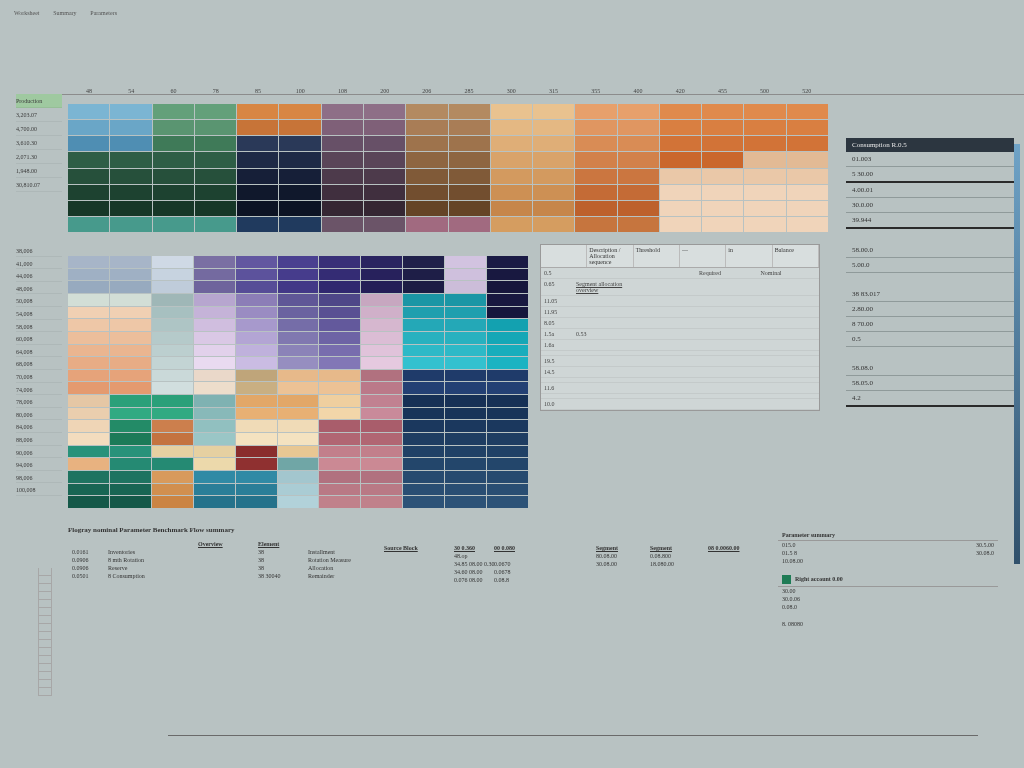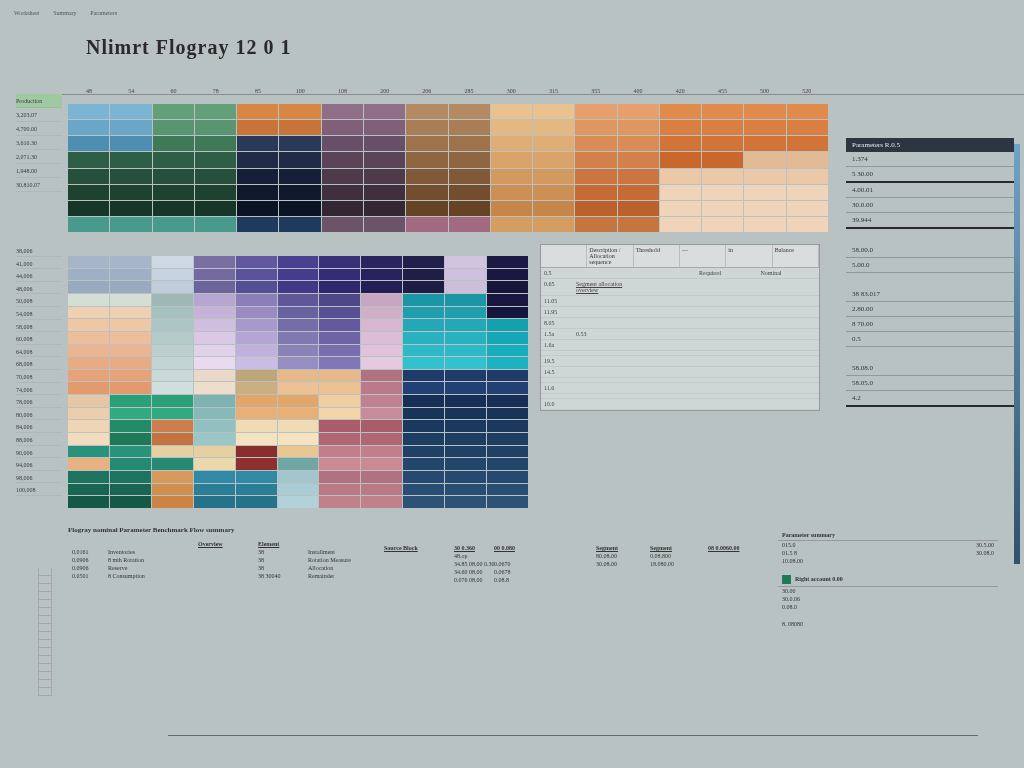--- a/index.html
+++ b/index.html
@@ -82,7 +82,6 @@
     <span class="tab">Parameters</span>
   </div>
 
-  <div class="title">Nlimrt Flogray  12 0 1</div>
 
   <div class="shortrule"></div>
 

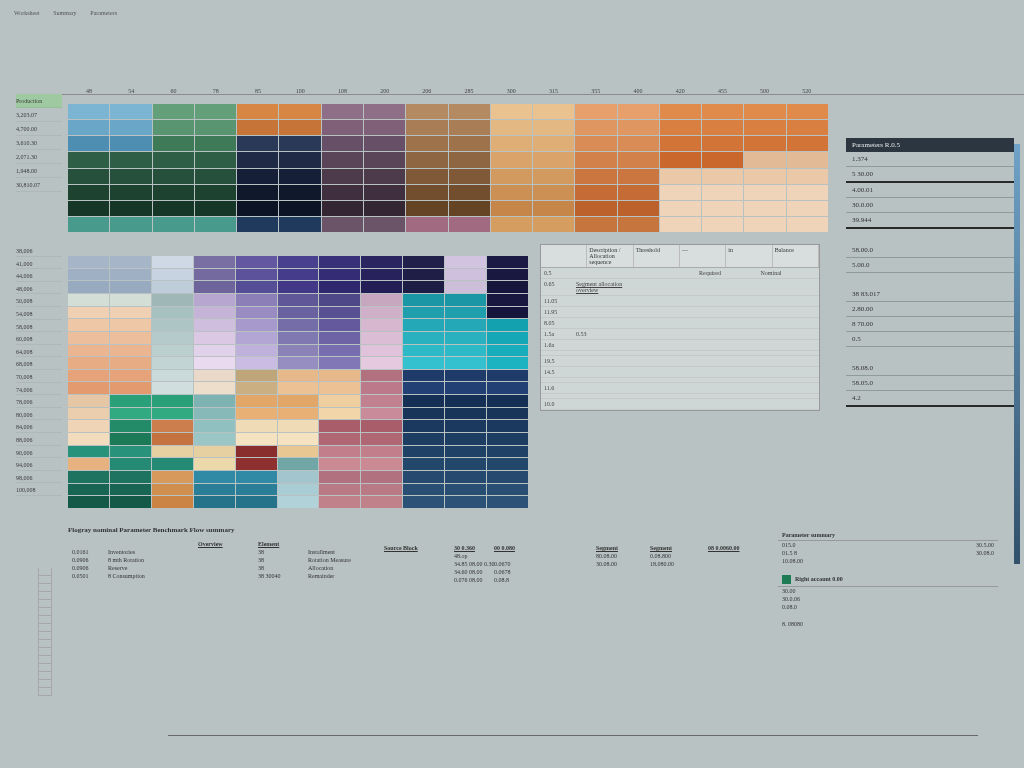--- a/index.html
+++ b/index.html
@@ -618,7 +618,7 @@
 
   <div class="summary" id="summary">
     <div class="peek"></div>
-  <div class="shdr">Parameters  R.0.5</div>
+  <div class="shdr">Consumption  R.0.5</div>
       <div class="srow">
         <span>1.374</span>
         <span></span>

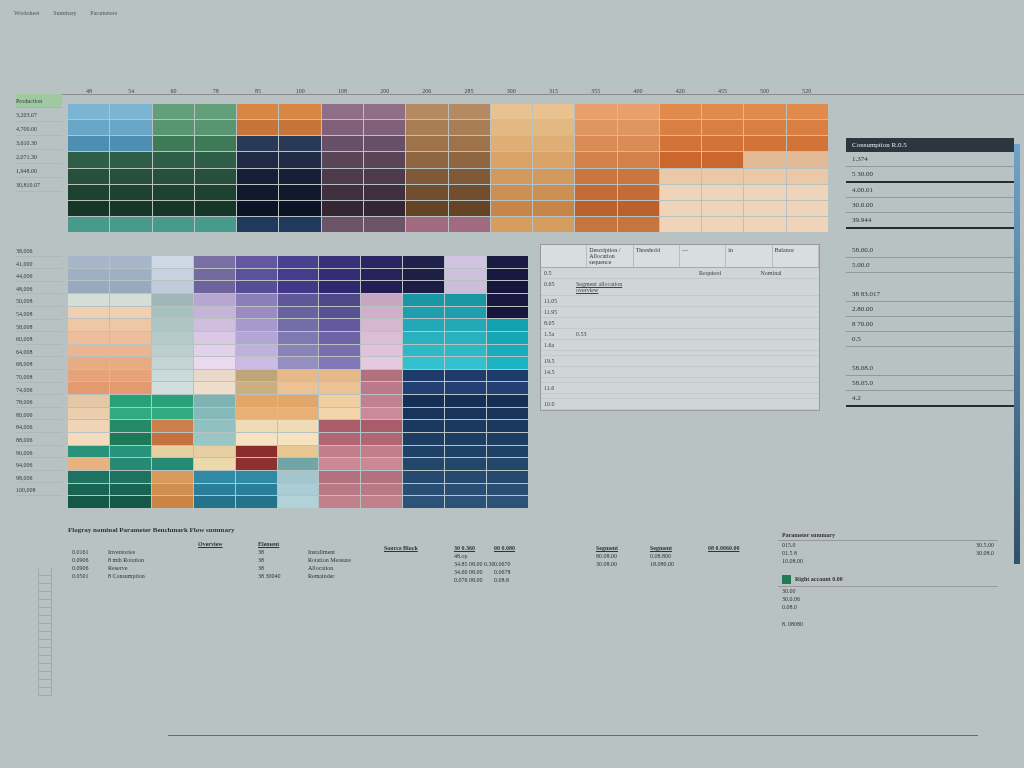--- a/index.html
+++ b/index.html
@@ -620,7 +620,7 @@
     <div class="peek"></div>
   <div class="shdr">Consumption  R.0.5</div>
       <div class="srow">
-        <span>1.374</span>
+        <span>01.003</span>
         <span></span>
       </div>
       <div class="srow strong">

